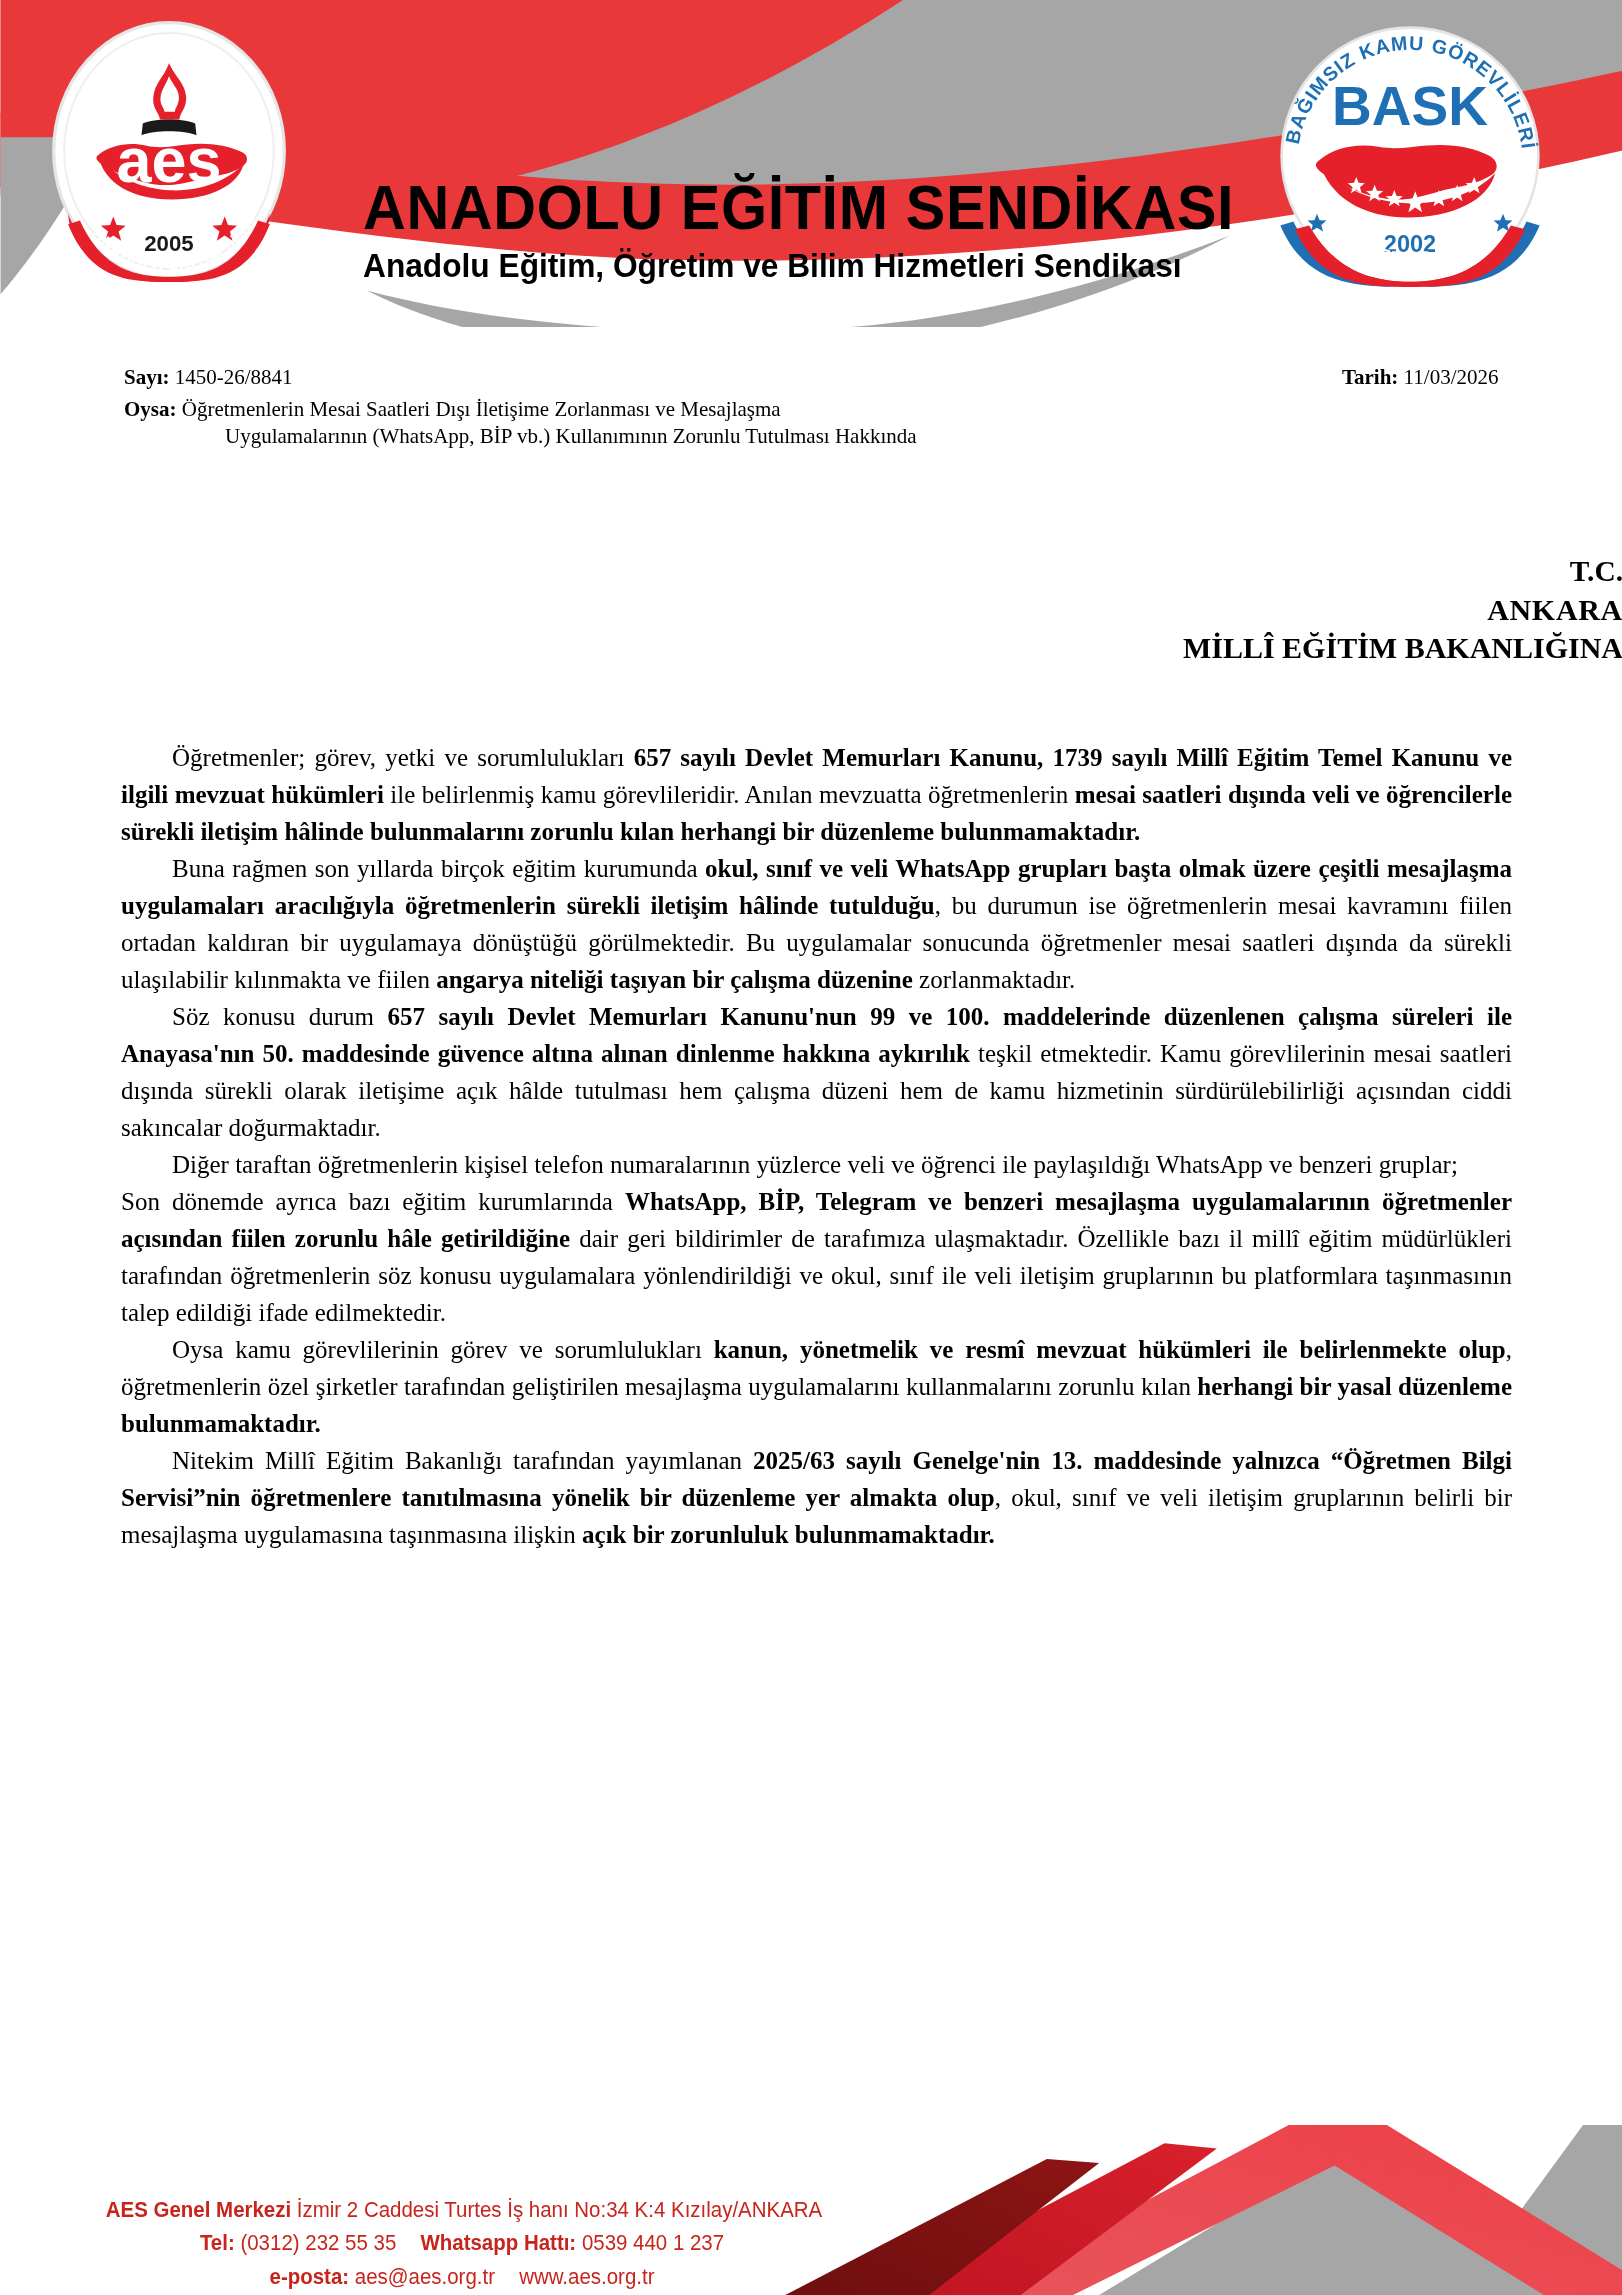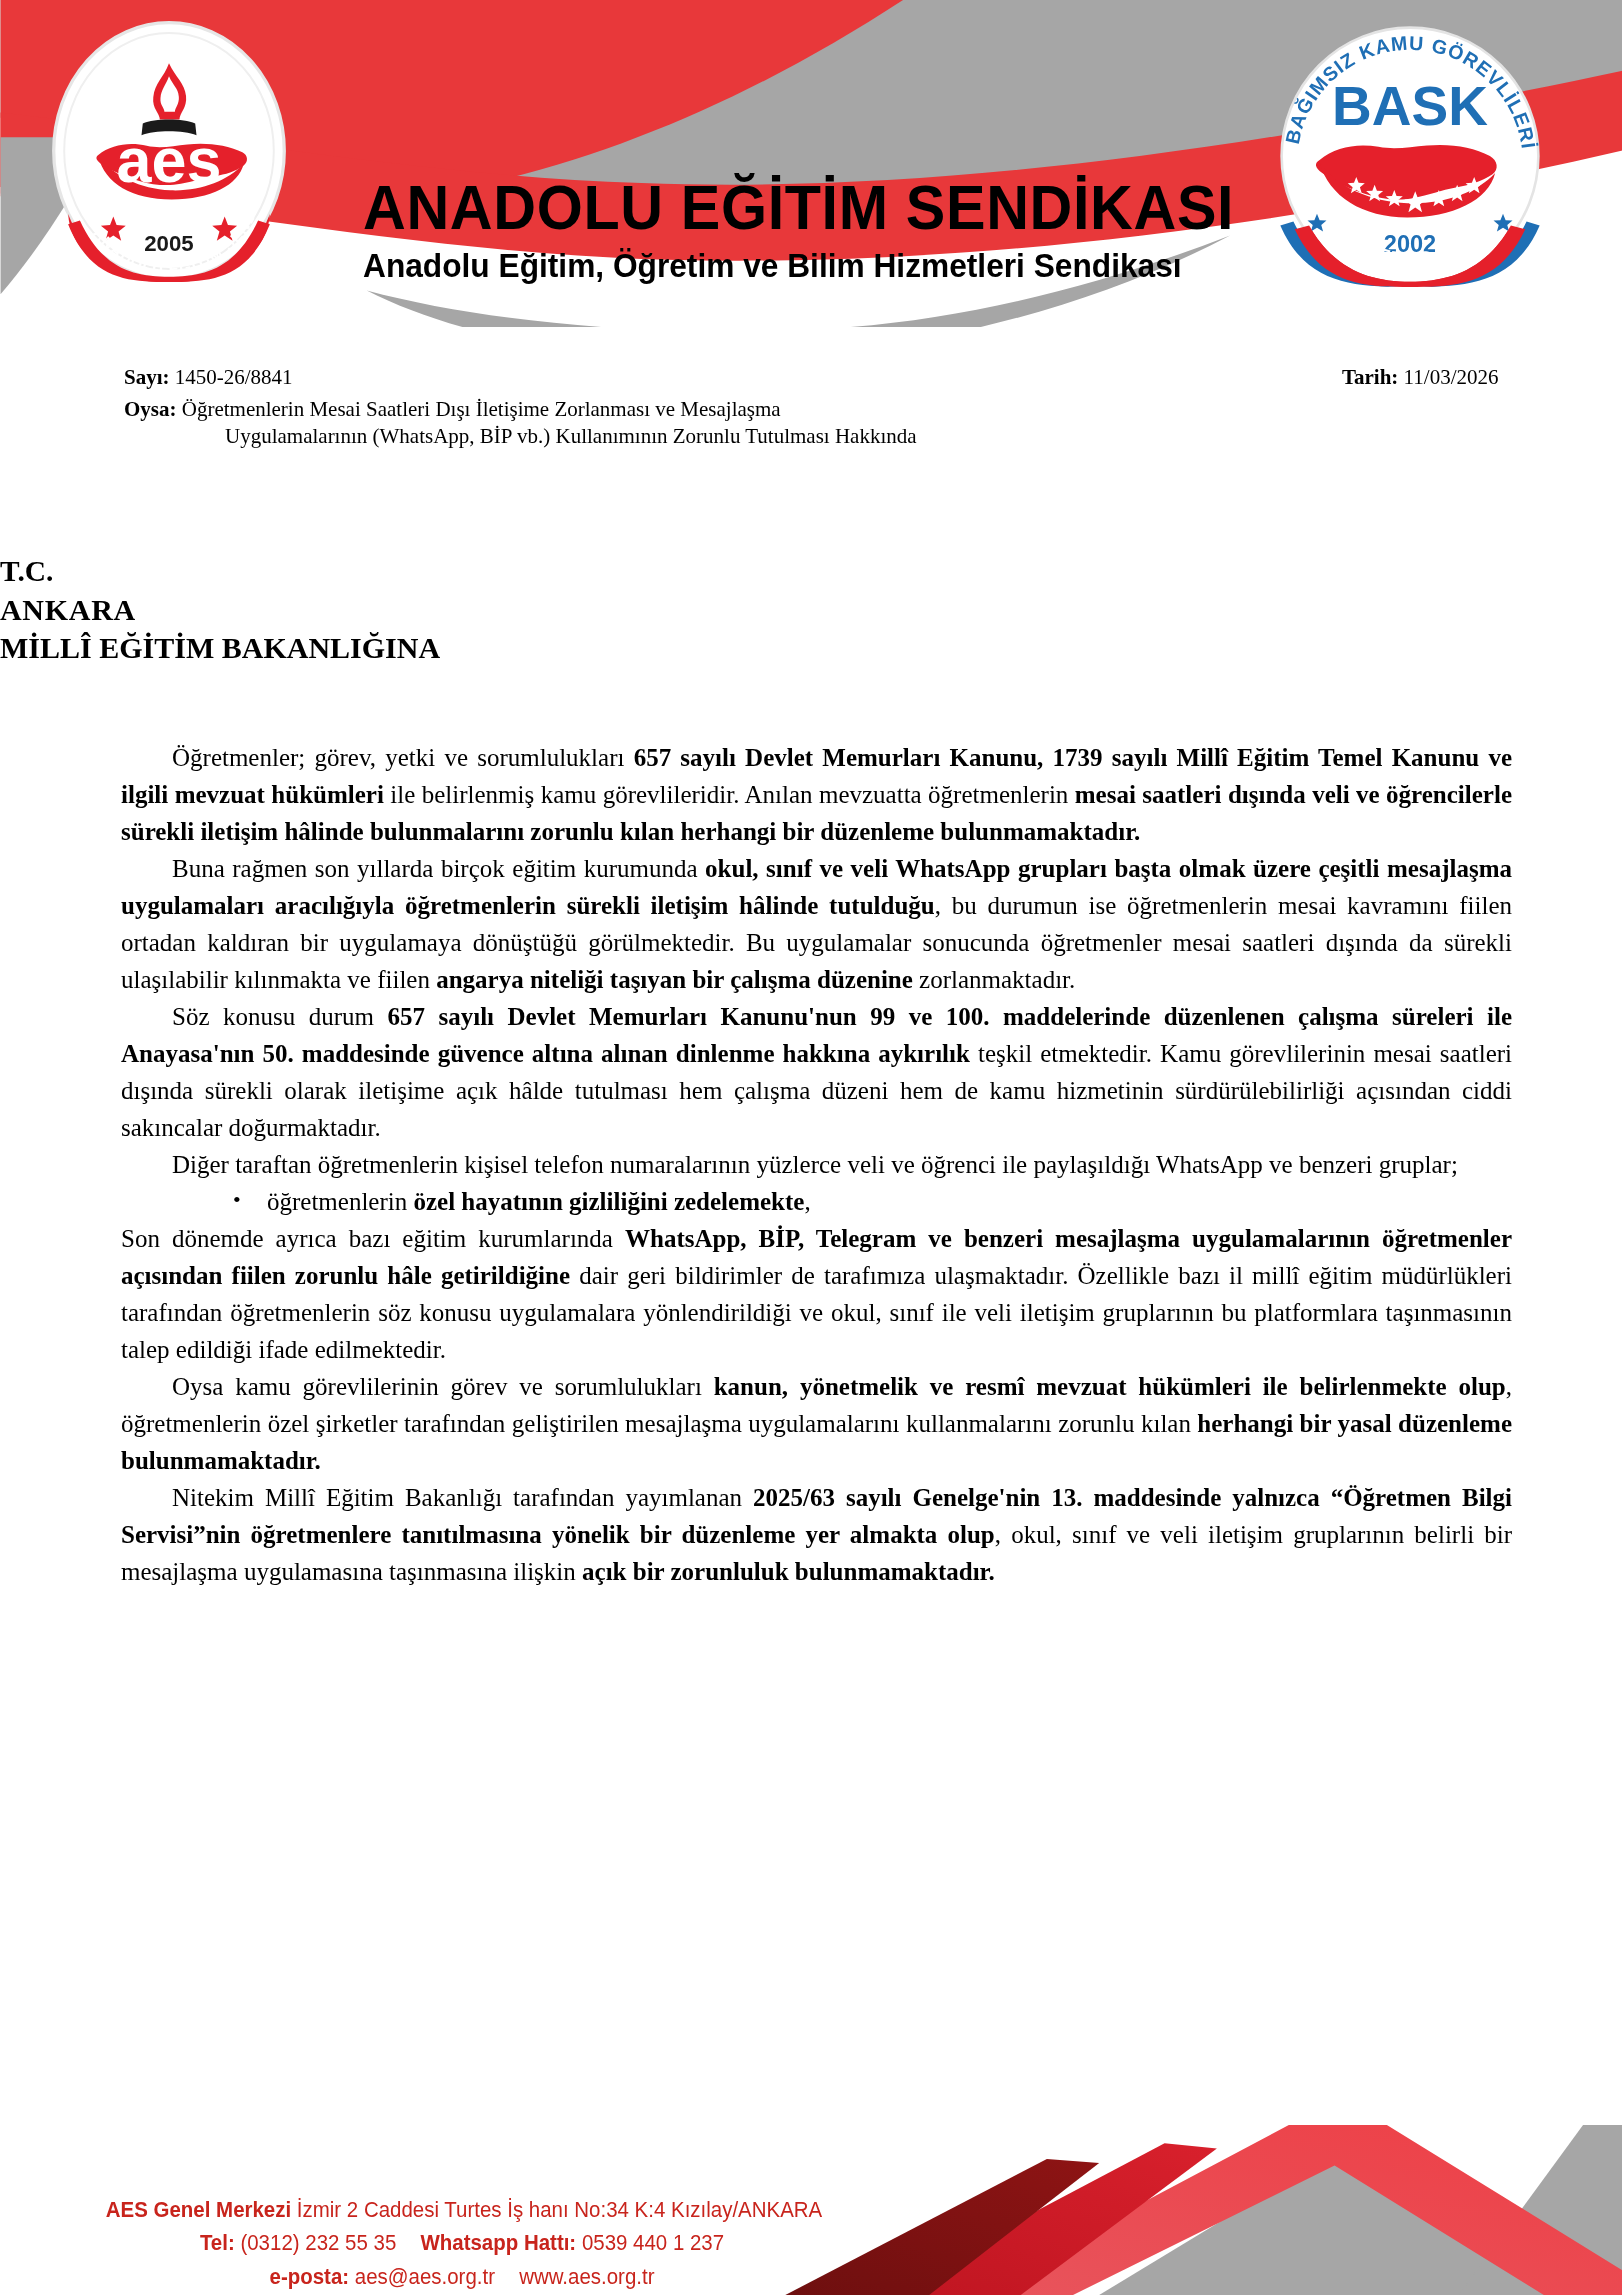--- a/index.html
+++ b/index.html
@@ -85,7 +85,7 @@
     left: 0;
     top: 553px;
     width: 1623px;
-    text-align: left;
+    text-align: right;
     font-weight: bold;
     font-size: 30px;
     line-height: 1.28;

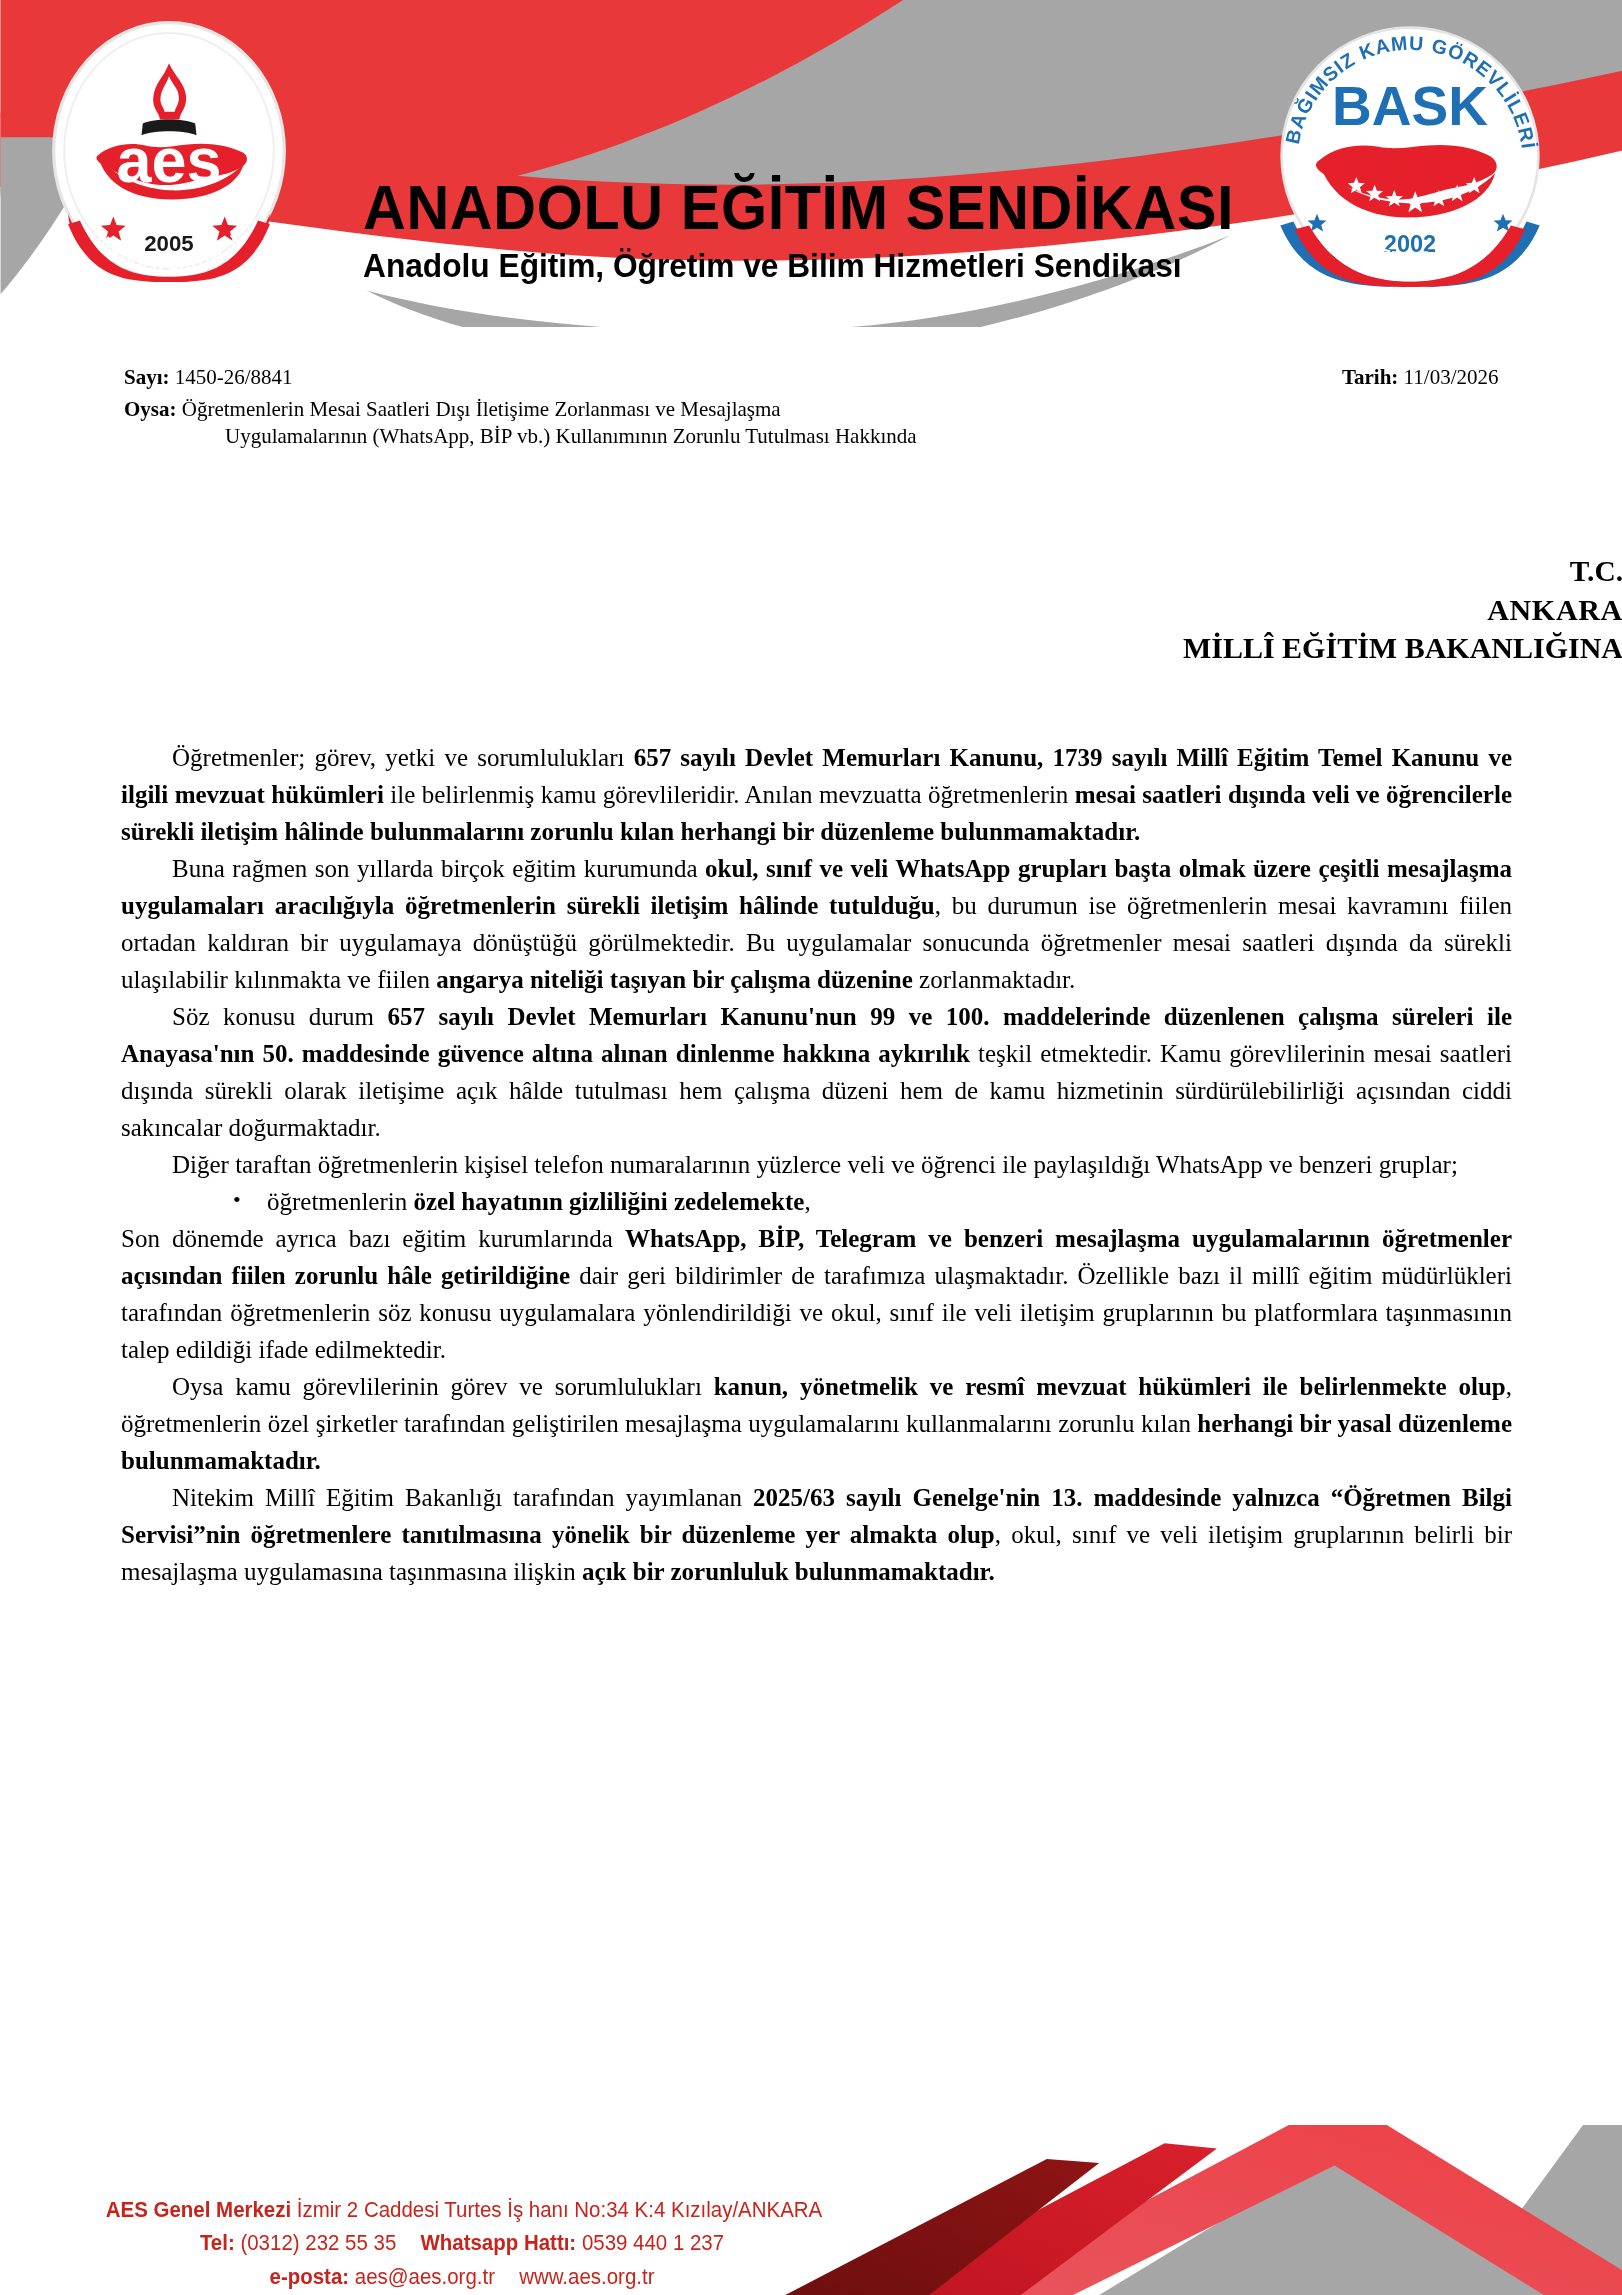--- a/index.html
+++ b/index.html
@@ -279,7 +279,6 @@
   <p><span>Diğer taraftan öğretmenlerin kişisel telefon numaralarının yüzlerce veli ve öğrenci ile paylaşıldığı WhatsApp ve benzeri gruplar;</span></p>
 
   <ul id="kvkk-list">
-    <li><span>öğretmenlerin </span><b>özel hayatının gizliliğini zedelemekte</b><span>,</span></li>
   </ul>
 
   <p class="noindent"><span>Son dönemde ayrıca bazı eğitim kurumlarında </span><b>WhatsApp, BİP, Telegram ve benzeri mesajlaşma uygulamalarının öğretmenler açısından fiilen zorunlu hâle getirildiğine</b><span> dair geri bildirimler de tarafımıza ulaşmaktadır. Özellikle bazı il millî eğitim müdürlükleri tarafından öğretmenlerin söz konusu uygulamalara yönlendirildiği ve okul, sınıf ile veli iletişim gruplarının bu platformlara taşınmasının talep edildiği ifade edilmektedir.</span></p>

